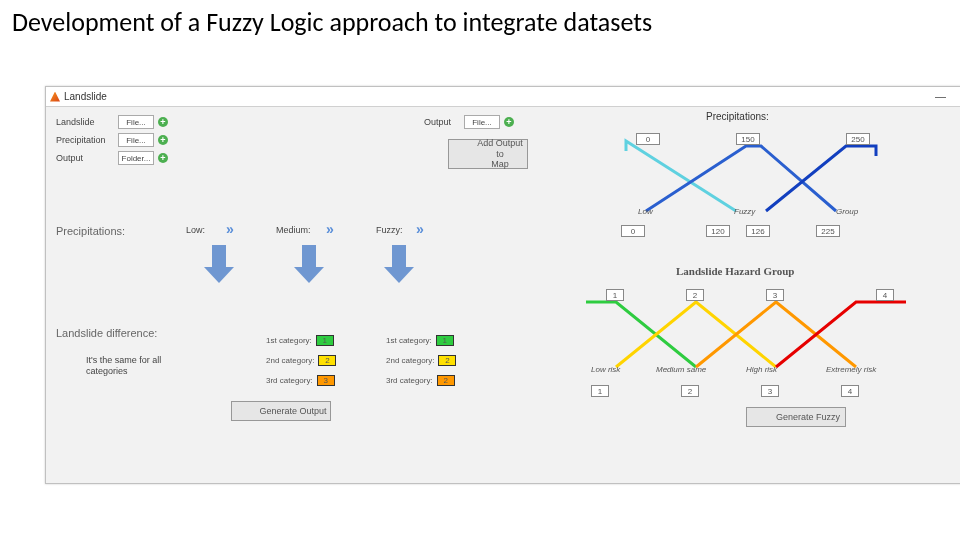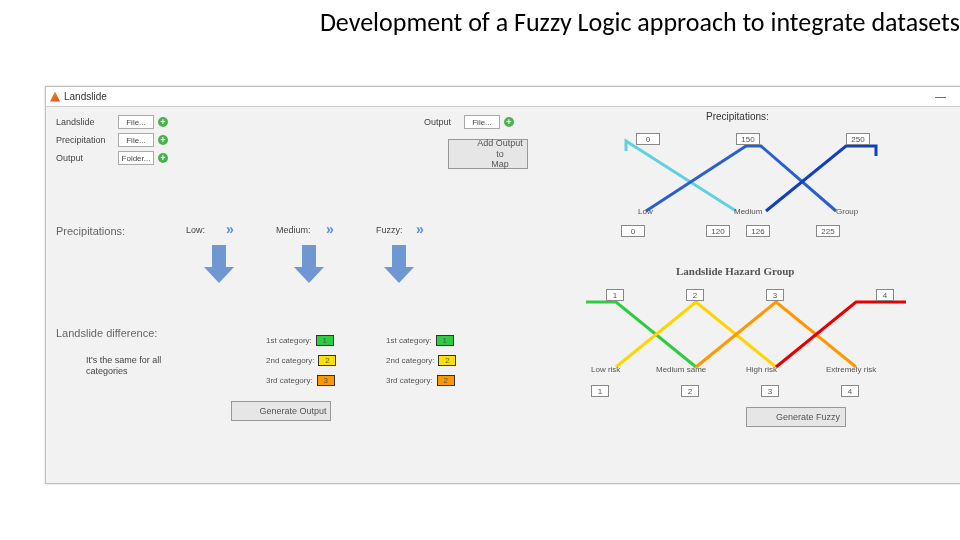--- a/index.html
+++ b/index.html
@@ -4,7 +4,7 @@
 <style>
   * { box-sizing: border-box; margin: 0; padding: 0; }
   body { width: 960px; height: 540px; background: #fff; font-family: Arial, sans-serif; overflow: hidden; }
-  .slide-title { font-family: Calibri, Arial, sans-serif; font-size: 26px; font-weight: 400; color: #000; padding: 6px 0 0 12px; text-align: right; }
+  .slide-title { font-family: Calibri, Arial, sans-serif; font-size: 26px; font-weight: 400; color: #000; padding: 6px 0 0 12px; }
   .app-window { position: absolute; left: 45px; top: 86px; width: 953px; height: 398px; border: 1px solid #c0c0c0; background: #f2f2f2; box-shadow: 0 0 2px rgba(0,0,0,.2); font-size: 9px; color: #555; }
   .titlebar { height: 20px; display: flex; align-items: center; padding: 0 4px; border-bottom: 1px solid #d0d0d0; background: #fff; }
   .titlebar .app-icon { width: 10px; height: 10px; background: linear-gradient(135deg,#f7931e,#d84315); clip-path: polygon(50% 0,100% 100%,0 100%); margin-right: 4px; }

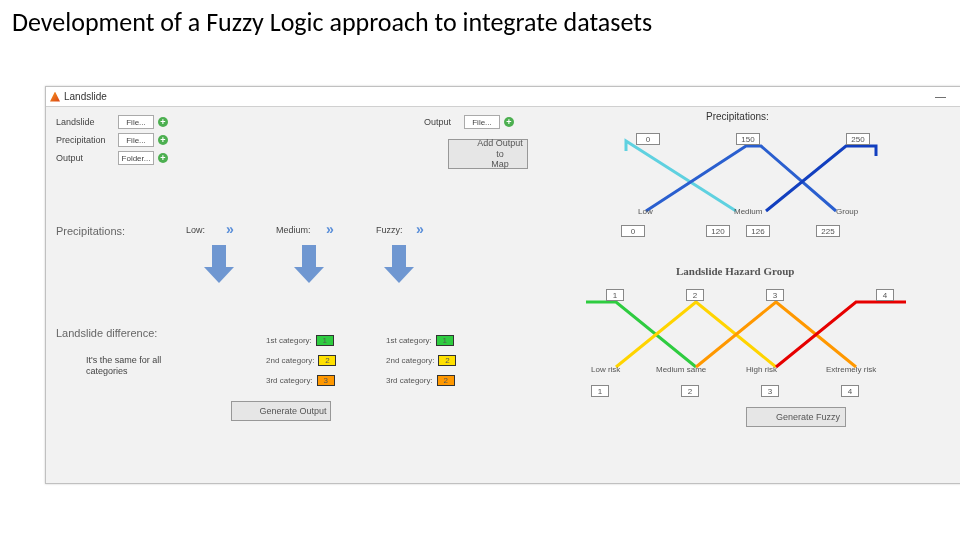--- a/index.html
+++ b/index.html
@@ -27,7 +27,7 @@
   .c-yellow { background: #ffe000; }
   .c-orange { background: #ff9800; }
   .num-box { width: 24px; height: 12px; border: 1px solid #888; background: #fff; font-size: 8px; display: flex; align-items: center; justify-content: center; }
-  .chart-label { font-size: 8px; color: #555; }
+  .chart-label { font-size: 8px; color: #555; font-style: italic; }
   .chart-title { font-size: 10px; color: #333; }
 </style>
 </head>

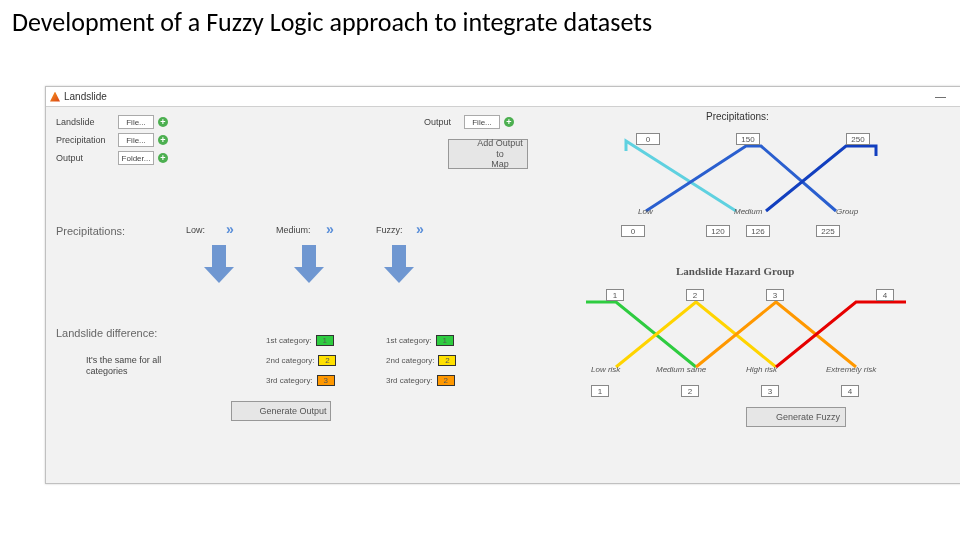--- a/index.html
+++ b/index.html
@@ -132,7 +132,7 @@
     <div class="num-box" style="position:absolute; left:800px; top:26px">250</div>
 
     <div class="chart-label" style="position:absolute; left:592px; top:100px">Low</div>
-    <div class="chart-label" style="position:absolute; left:688px; top:100px">Medium</div>
+    <div class="chart-label" style="position:absolute; left:688px; top:100px">Fuzzy</div>
     <div class="chart-label" style="position:absolute; left:790px; top:100px">Group</div>
 
     <div class="num-box" style="position:absolute; left:575px; top:118px">0</div>

